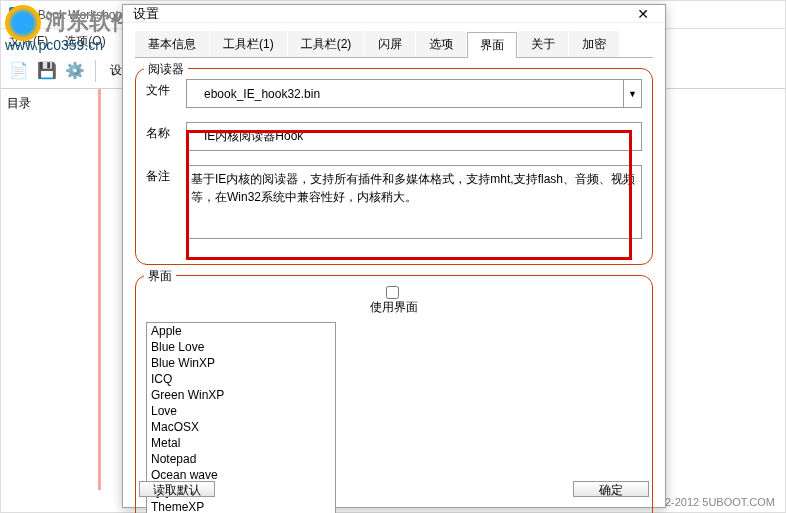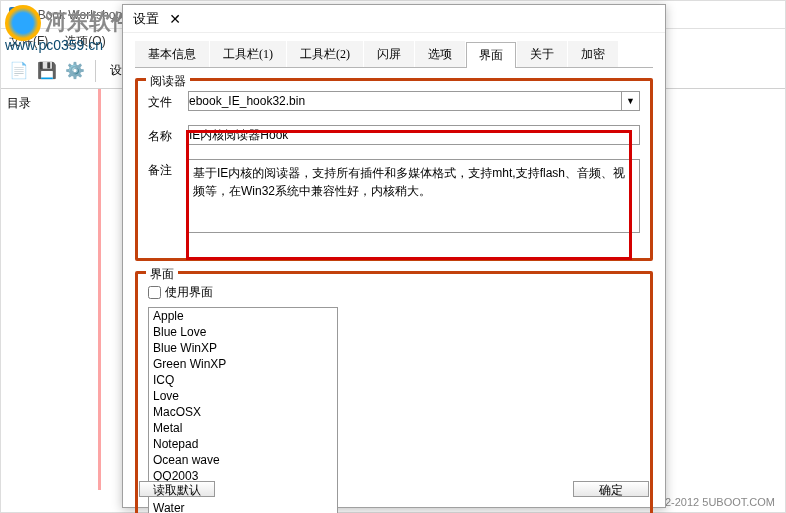--- a/index.html
+++ b/index.html
@@ -26,7 +26,7 @@
     
     
     .dialog { position: absolute; top: 4px; left: 122px; width: 544px; height: 504px; background: #fff; border: 1px solid #a0a0a0; box-shadow: 0 2px 10px rgba(0,0,0,0.25); z-index: 10; }
-    .dlg-titlebar { height: 28px; background: #fff; display: flex; align-items: center; justify-content: flex-start; padding: 0 6px 0 10px; font-size: 13px; border-bottom: 1px solid #eee; }
+    .dlg-titlebar { height: 18px; background: #fff; display: flex; align-items: center; justify-content: space-between; padding: 0 6px 0 10px; font-size: 13px; border-bottom: 1px solid #eee; }
     .dlg-close { width: 32px; height: 22px; display:flex; align-items:center; justify-content:center; cursor:pointer; font-size:14px; }
     .dlg-body { padding: 8px 12px; }
     

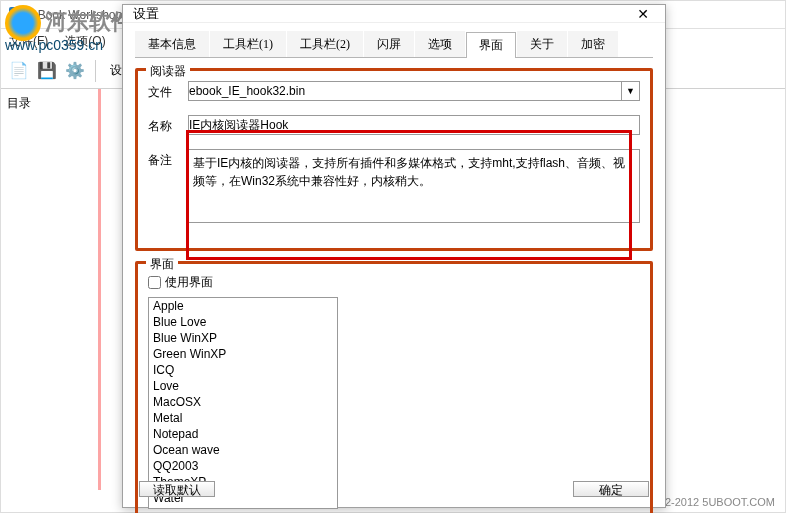--- a/index.html
+++ b/index.html
@@ -32,7 +32,7 @@
     
     
     .tabs { display: flex; border-bottom: 1px solid #b5b5b5; margin-bottom: 10px; font-size: 12px; }
-    .tab { padding: 4px 12px; border: 1px solid transparent; border-bottom: none; cursor: pointer; background: #f4f4f4; margin-right: 1px; font-family: Liberation Serif, serif; }
+    .tab { padding: 4px 12px; border: 1px solid transparent; border-bottom: none; cursor: pointer; background: #f4f4f4; margin-right: 1px; }
     .tab.active { background: #fff; border-color: #b5b5b5; position: relative; top: 1px; }
     
     

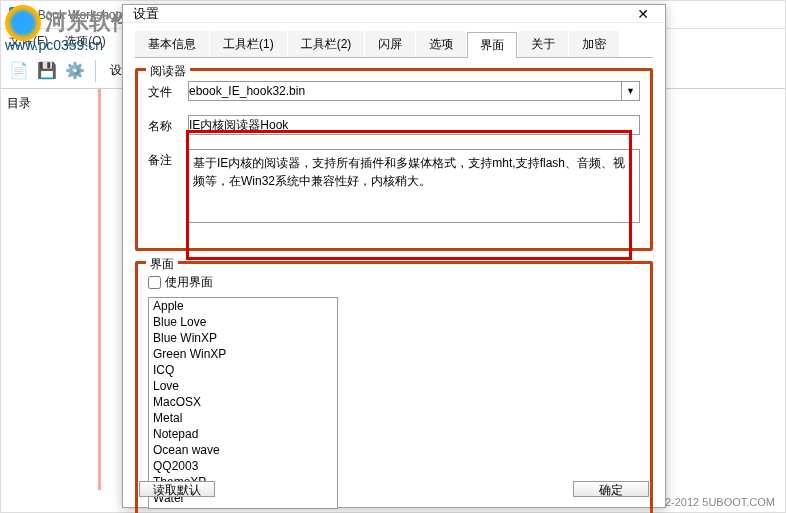--- a/index.html
+++ b/index.html
@@ -36,7 +36,7 @@
     .tab.active { background: #fff; border-color: #b5b5b5; position: relative; top: 1px; }
     
     
-    .groupbox { border: 3px solid #c2410c; border-radius: 2px; padding: 10px 10px 8px; margin-bottom: 10px; font-size: 12px; position: relative; }
+    .groupbox { border: 1px solid #c2410c; border-radius: 12px; padding: 10px 10px 8px; margin-bottom: 10px; font-size: 12px; position: relative; }
     .groupbox-title { position: absolute; top: -8px; left: 8px; background: #fff; padding: 0 4px; font-size: 12px; }
     .form-row { display: flex; align-items: flex-start; margin-bottom: 14px; }
     .form-row label { width: 40px; padding-top: 3px; }

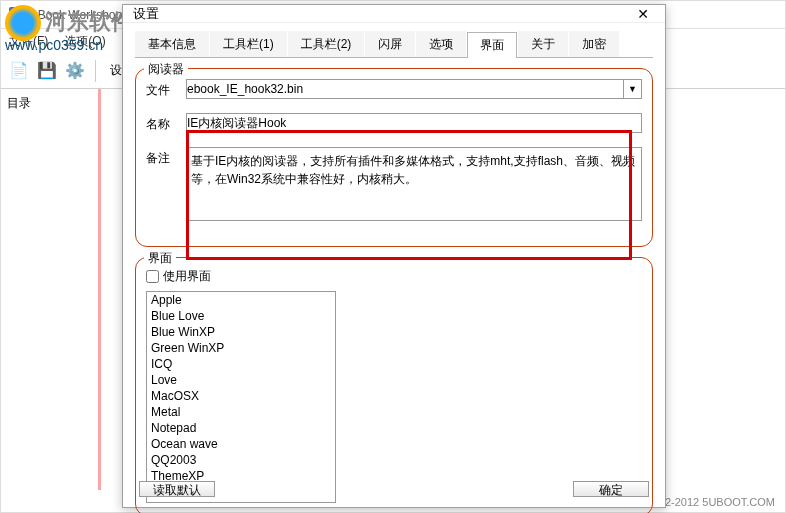--- a/index.html
+++ b/index.html
@@ -41,7 +41,7 @@
     .form-row { display: flex; align-items: flex-start; margin-bottom: 14px; }
     .form-row label { width: 40px; padding-top: 3px; }
     .form-row .ctrl { flex: 1; }
-    .text-input { width: 100%; border: 1px solid #999; padding: 2px 0; font-size: 12px; height: 20px; }
+    .text-input { width: 100%; border: 1px solid #999; padding: 2px 17px; font-size: 12px; height: 29px; }
     .combo { display:flex; }
     .combo input { flex:1; }
     .combo .arrow { width: 18px; border:1px solid #999; border-left:none; display:flex; align-items:center; justify-content:center; cursor:pointer; font-size:9px; }

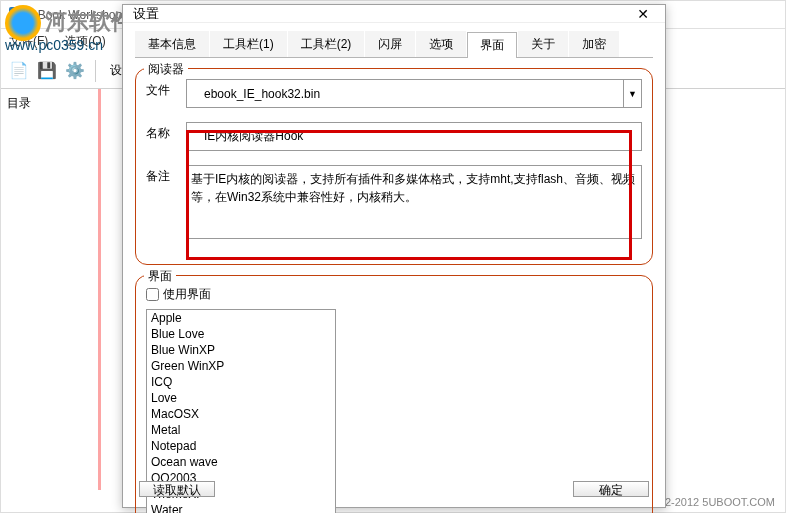--- a/index.html
+++ b/index.html
@@ -51,7 +51,7 @@
     
     .listbox { width: 190px; height: 212px; border: 1px solid #999; overflow-y: auto; font-size: 12px; background:#fff; }
     .listbox div { padding: 1px 4px; cursor:pointer; }
-    .checkbox-row { display:flex; align-items:center; margin-bottom:6px; }
+    .checkbox-row { display:flex; align-items:center; margin-bottom:6px;flex-direction:column; }
     .checkbox-row input { margin-right:4px; }
     
     .dlg-buttons { position: absolute; bottom: 10px; display: flex; width: 100%; padding: 0 16px; justify-content: space-between; }

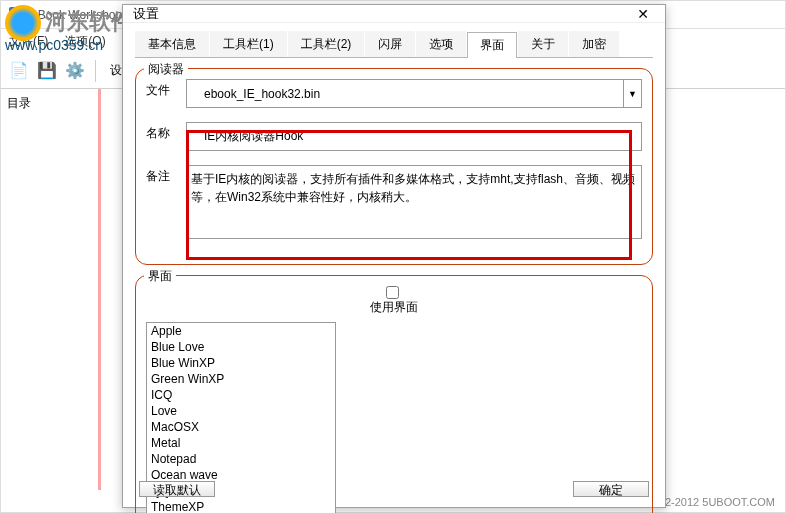--- a/index.html
+++ b/index.html
@@ -136,8 +136,8 @@
           <div>Apple</div>
           <div>Blue Love</div>
           <div>Blue WinXP</div>
+          <div>ICQ</div>
           <div>Green WinXP</div>
-          <div>ICQ</div>
           <div>Love</div>
           <div>MacOSX</div>
           <div>Metal</div>

